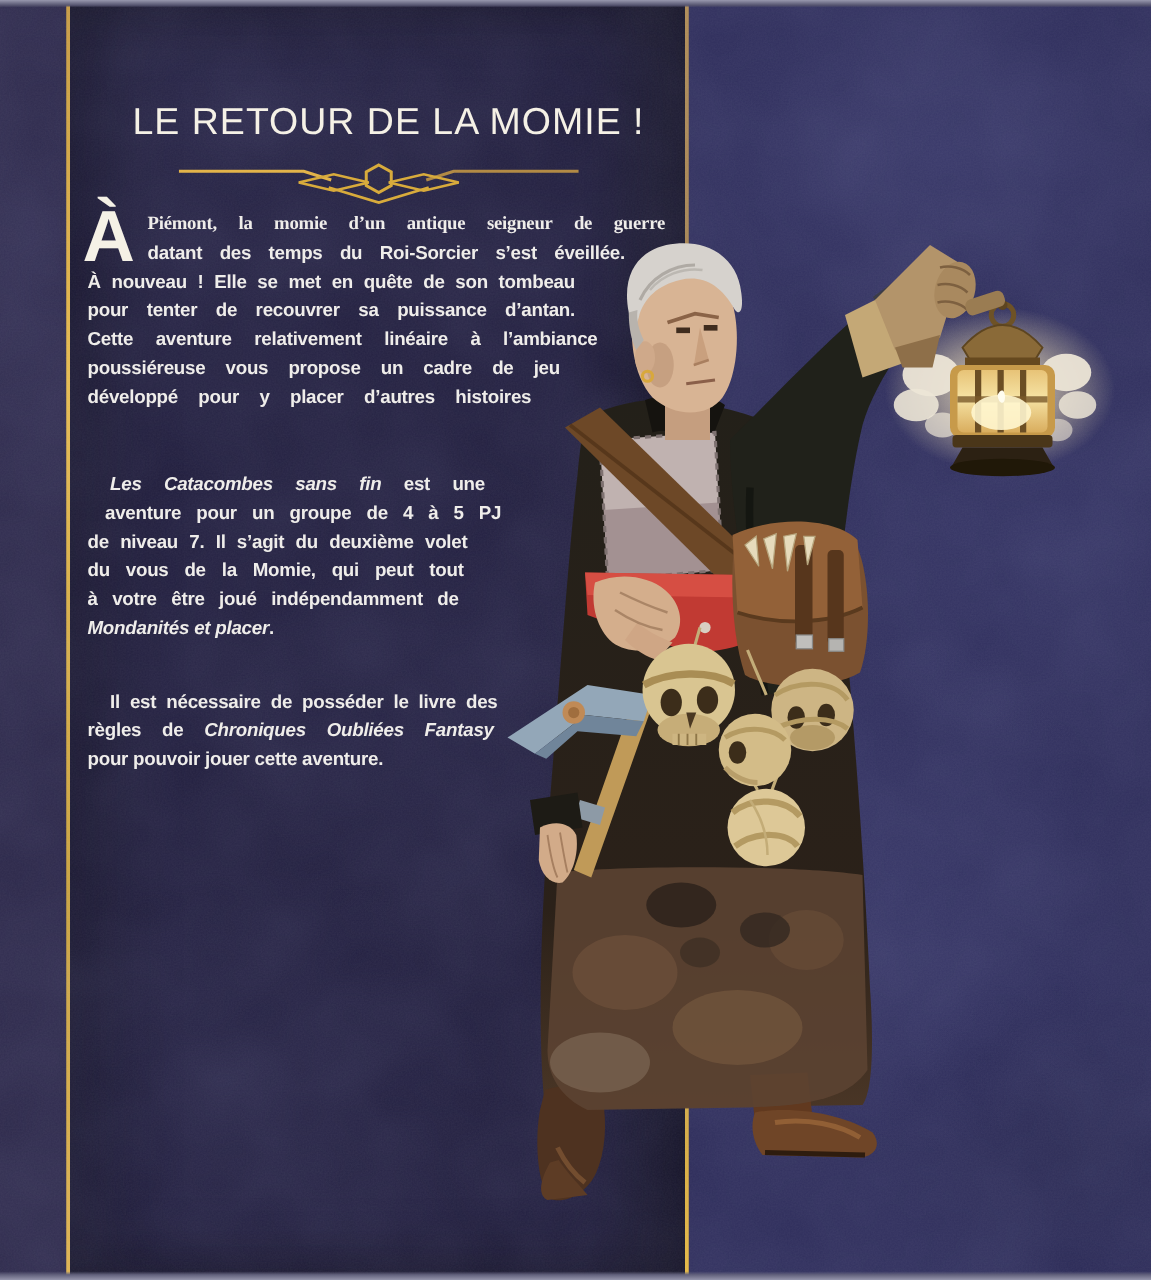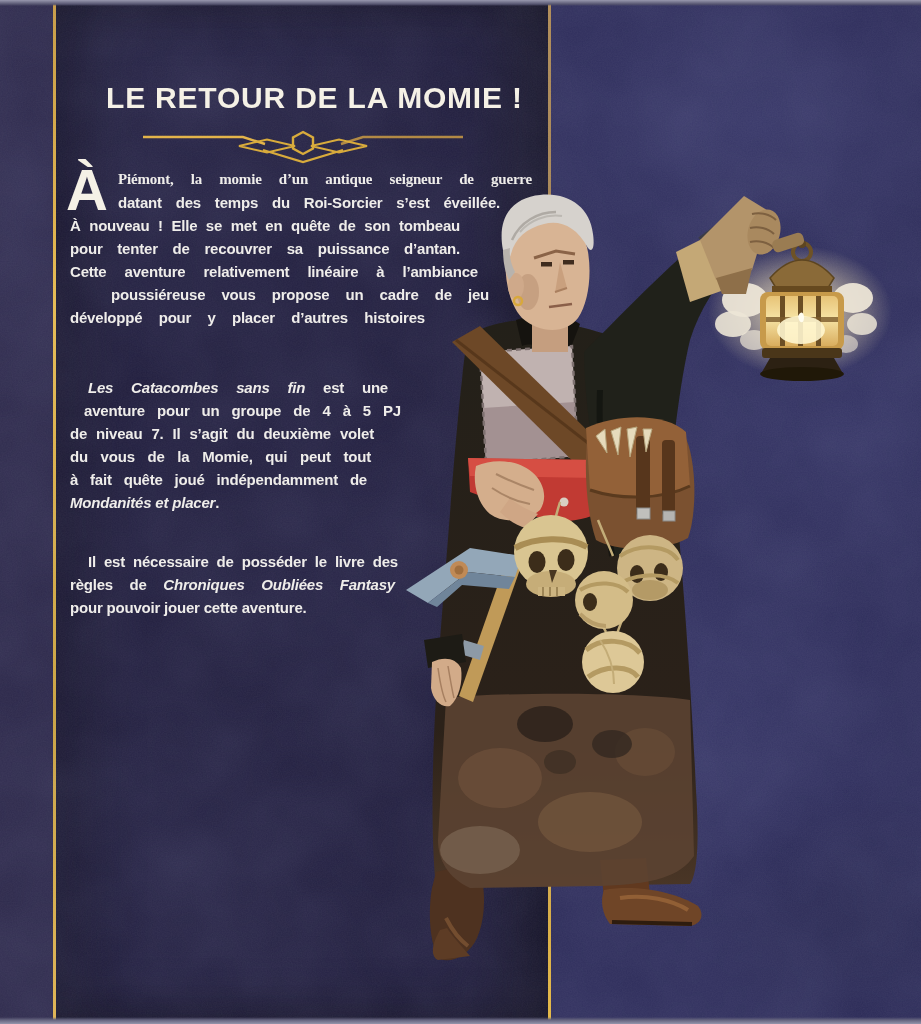--- a/index.html
+++ b/index.html
@@ -46,7 +46,7 @@
   .content{position:absolute;left:70px;top:0;width:480px;height:1024px;color:var(--text,#efedea);}
   .title{
     position:absolute;left:36px;top:81px;margin:0;white-space:nowrap;
-    font-size:30px;font-weight:bold;letter-spacing:.8px;color:var(--title,#f5f1e6);
+    font-size:30px;font-weight:normal;letter-spacing:.8px;color:var(--title,#f5f1e6);
   }
   .ornament{position:absolute;left:73px;top:126px;}
   .paragraph{position:absolute;left:0;}

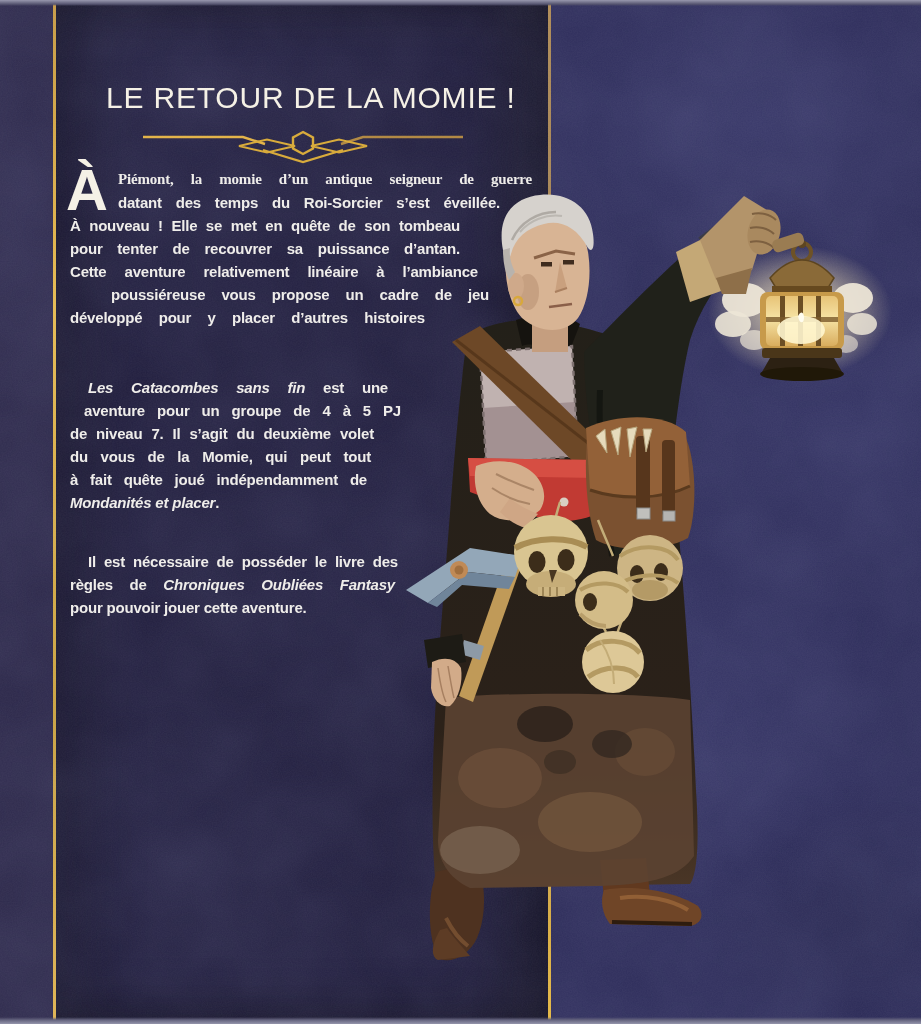--- a/index.html
+++ b/index.html
@@ -113,7 +113,7 @@
           <div class="line jline" style="width: 390px;"><span>À nouveau ! Elle se met en quête de son tombeau</span></div>
           <div class="line jline" style="width: 390px;"><span>pour tenter de recouvrer sa puissance d’antan.</span></div>
           <div class="line jline" style="width: 408px;"><span>Cette aventure relativement linéaire à l’ambiance</span></div>
-          <div class="line jline" style="width: 378px; margin-left: 41px;"><span>poussiéreuse vous propose un cadre de jeu</span></div>
+          <div class="line jline" style="width: 378px;"><span>poussiéreuse vous propose un cadre de jeu</span></div>
           <div class="line jline" style="width: 355px;"><span>développé pour y placer d’autres histoires</span></div>
         </div>
         <div class="paragraph" style="top: 376px;">

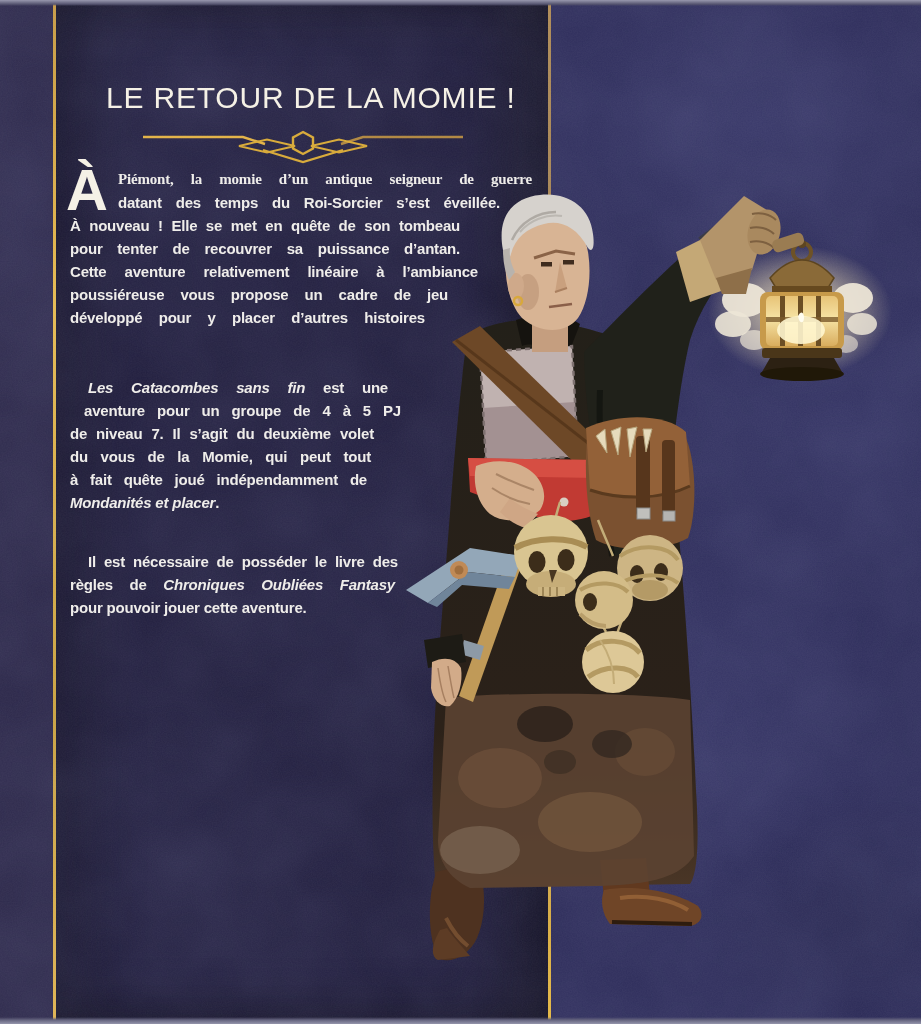--- a/index.html
+++ b/index.html
@@ -121,7 +121,7 @@
           <div class="line jline" style="width: 317px; margin-left: 14px;"><span>aventure pour un groupe de 4 à 5 PJ</span></div>
           <div class="line jline" style="width: 304px;"><span>de niveau 7. Il s’agit du deuxième volet</span></div>
           <div class="line jline" style="width: 301px;"><span>du vous de la Momie, qui peut tout</span></div>
-          <div class="line jline" style="width: 297px;"><span>à fait quête joué indépendamment de</span></div>
+          <div class="line jline" style="width: 297px;"><span>à votre être joué indépendamment de</span></div>
           <div class="line"><span class="bi">Mondanités et placer</span><span>.</span></div>
         </div>
         <div class="paragraph" style="top: 550px;">

